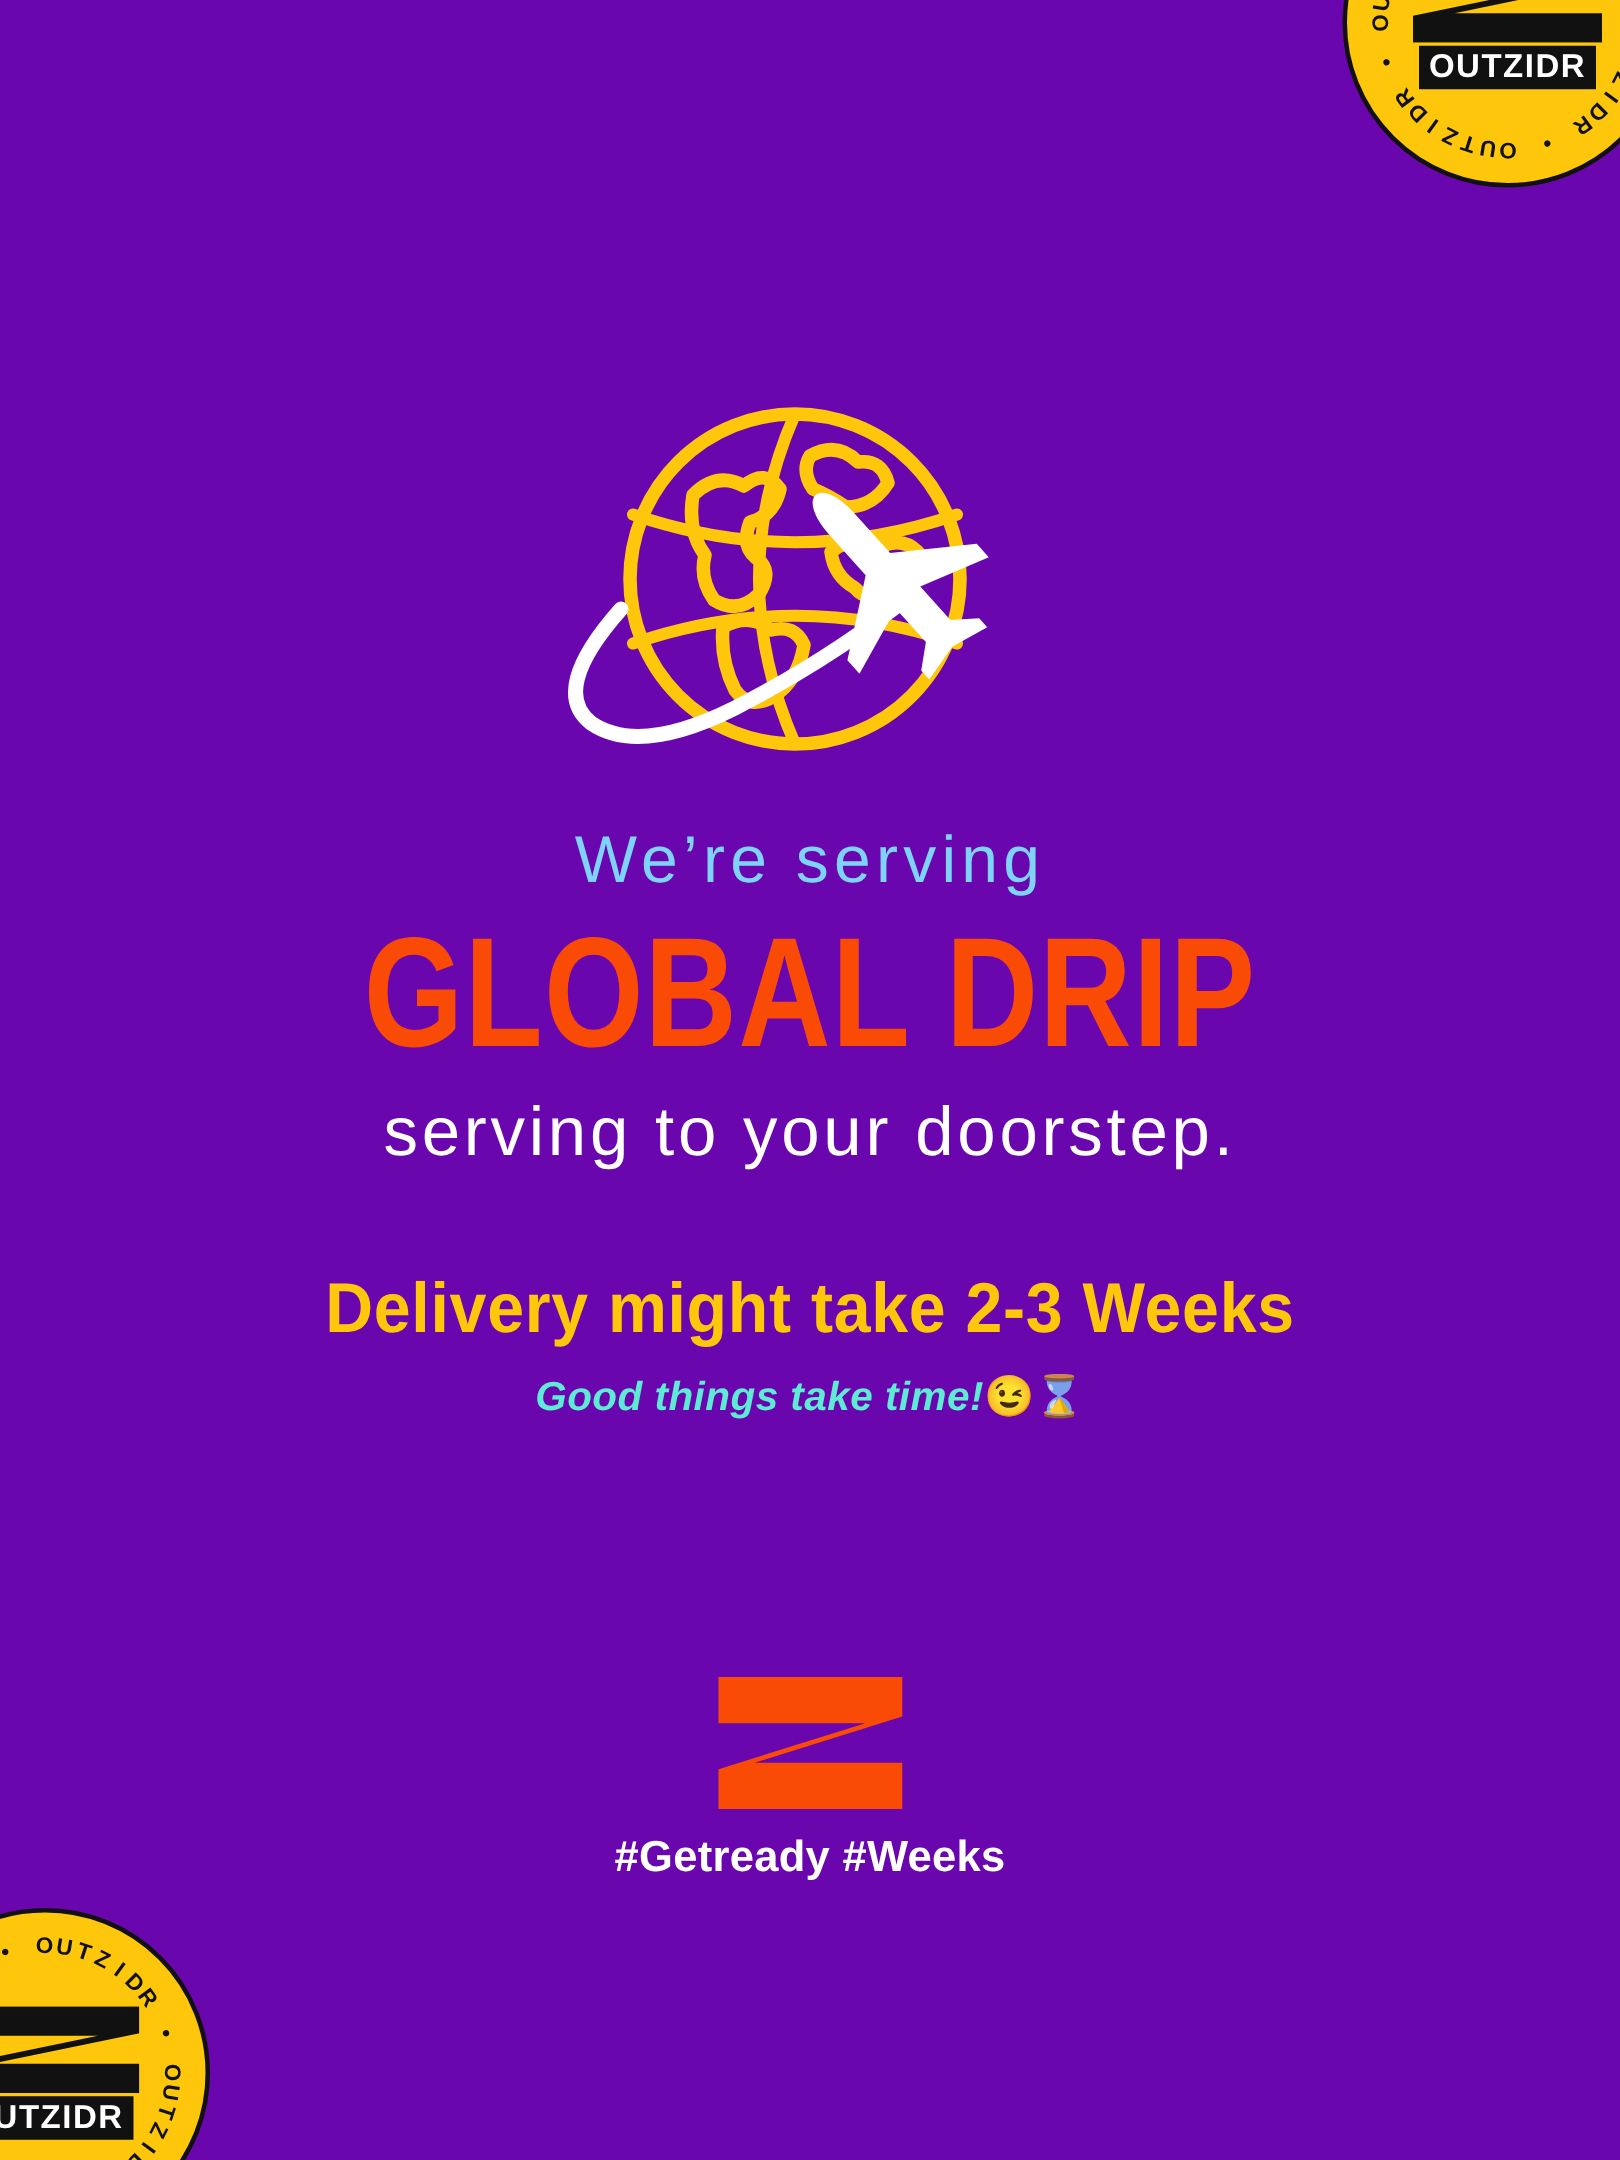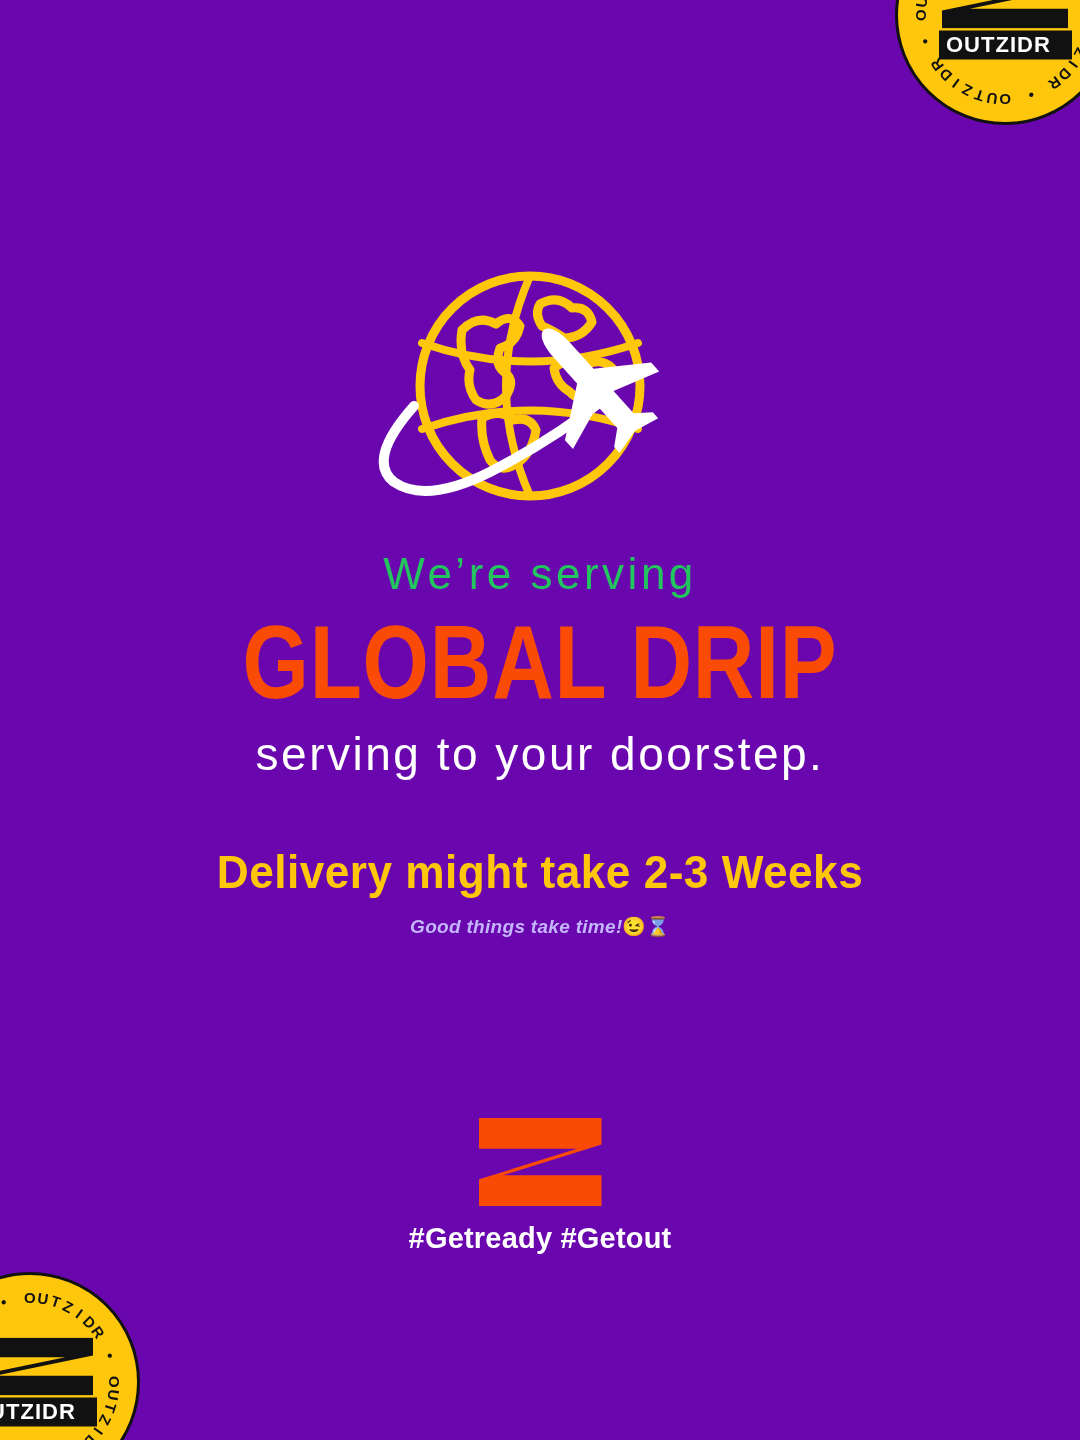--- a/index.html
+++ b/index.html
@@ -82,7 +82,7 @@
     font-size: 22px;
     font-weight: 700;
     letter-spacing: 1px;
-    padding: 3px 21px 4px 7px;
+    padding: 3px 7px 4px 7px;
     display: inline-block;
     line-height: 1;
   }

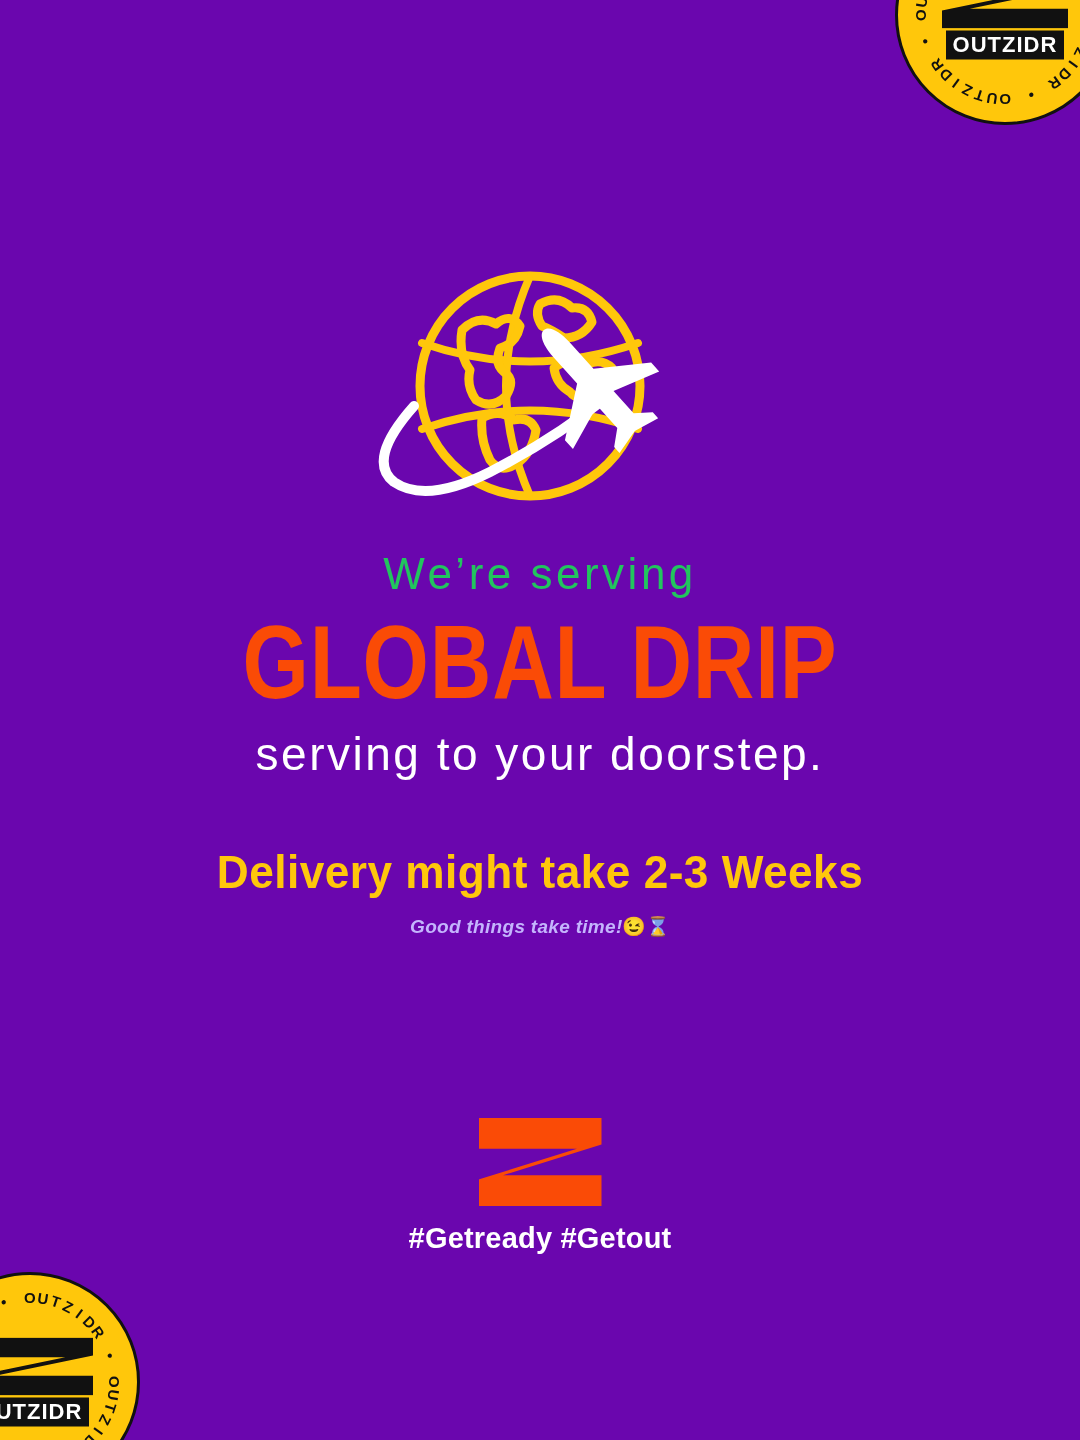--- a/index.html
+++ b/index.html
@@ -107,7 +107,7 @@
     text-align: center;
   }
   .line-serving {
-    color: #22c55e;
+    color: #7dd3fc;
     font-size: 44px;
     font-weight: 300;
     letter-spacing: 3.5px;

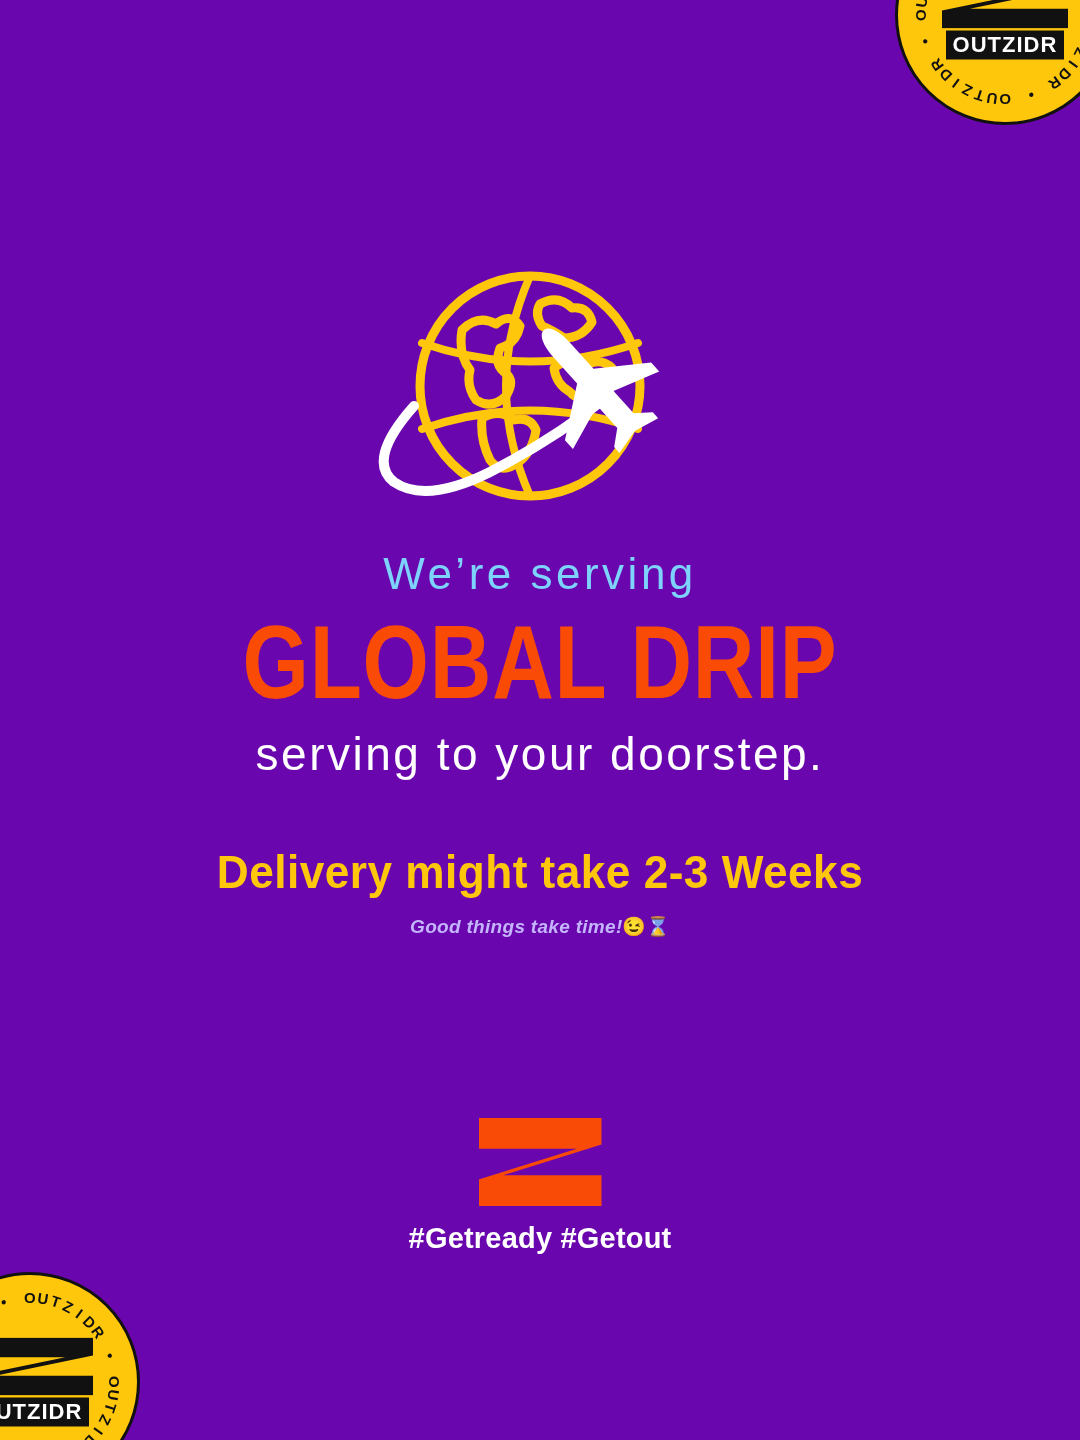--- a/index.html
+++ b/index.html
@@ -140,8 +140,8 @@
     transform: scaleX(0.94);
   }
   .line-good {
-    color: #c4b5fd;
-    font-size: 19px;
+    color: #5eead4;
+    font-size: 27px;
     font-weight: 800;
     font-style: italic;
     letter-spacing: 0.3px;

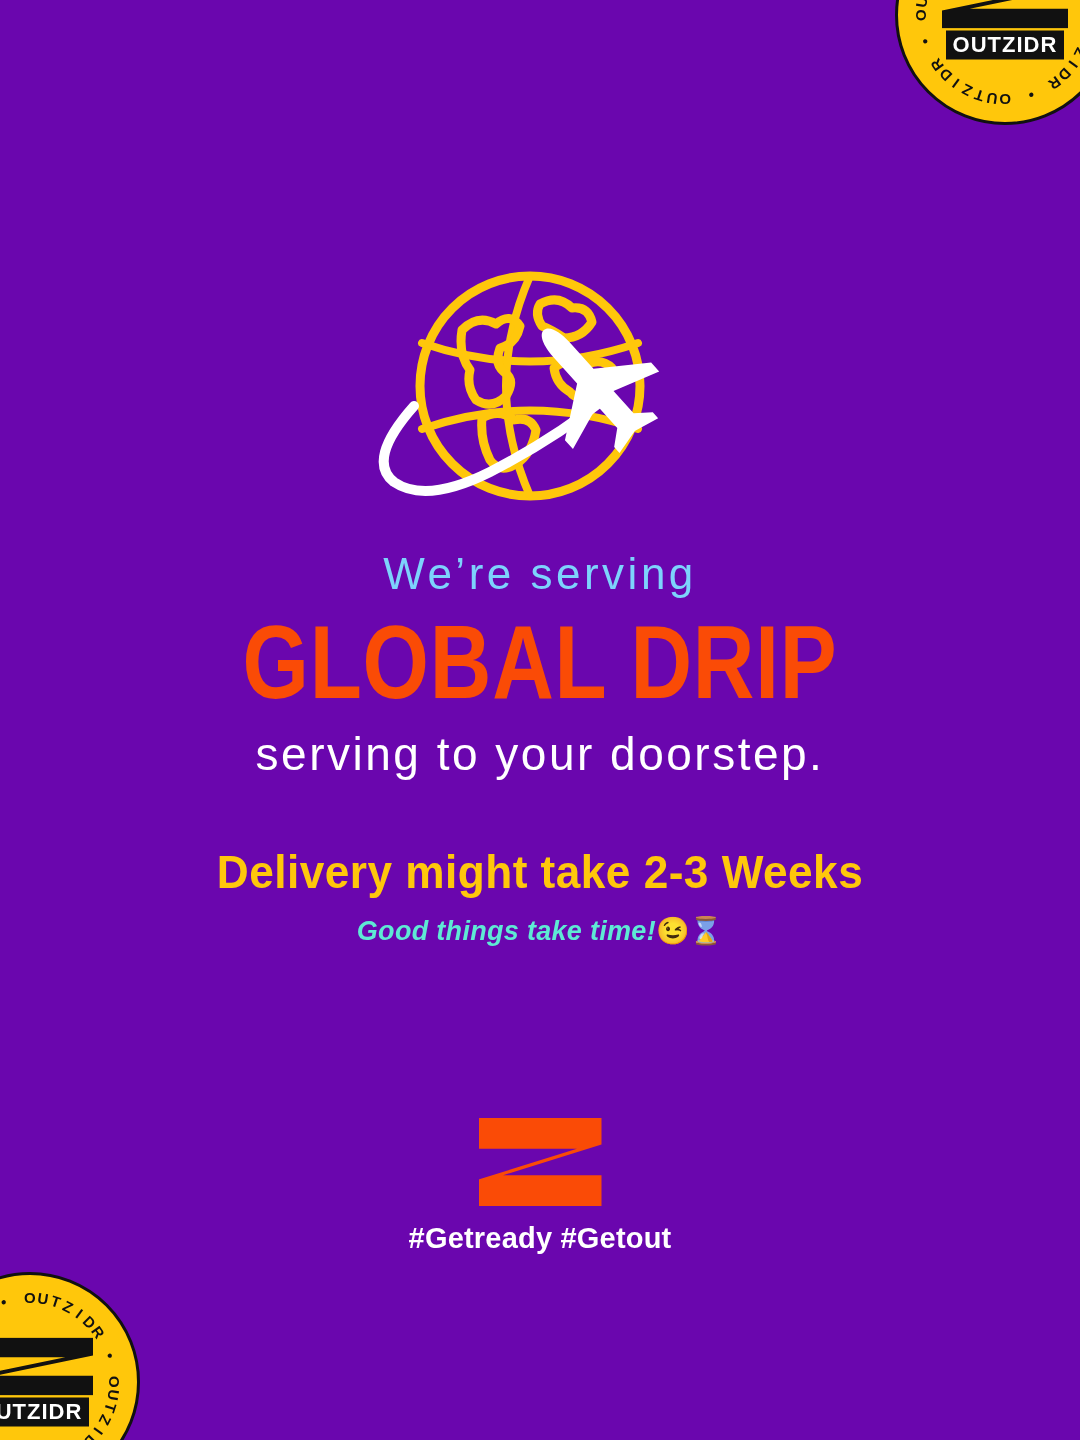--- a/index.html
+++ b/index.html
@@ -293,7 +293,7 @@
 
   <div class="footer">
     <div class="brand-z"></div>
-    <div class="tagline">#Getready #Getout</div>
+    <div class="tagline">#Getready #Weeks</div>
   </div>
 
   <div class="stamp stamp-bl">

